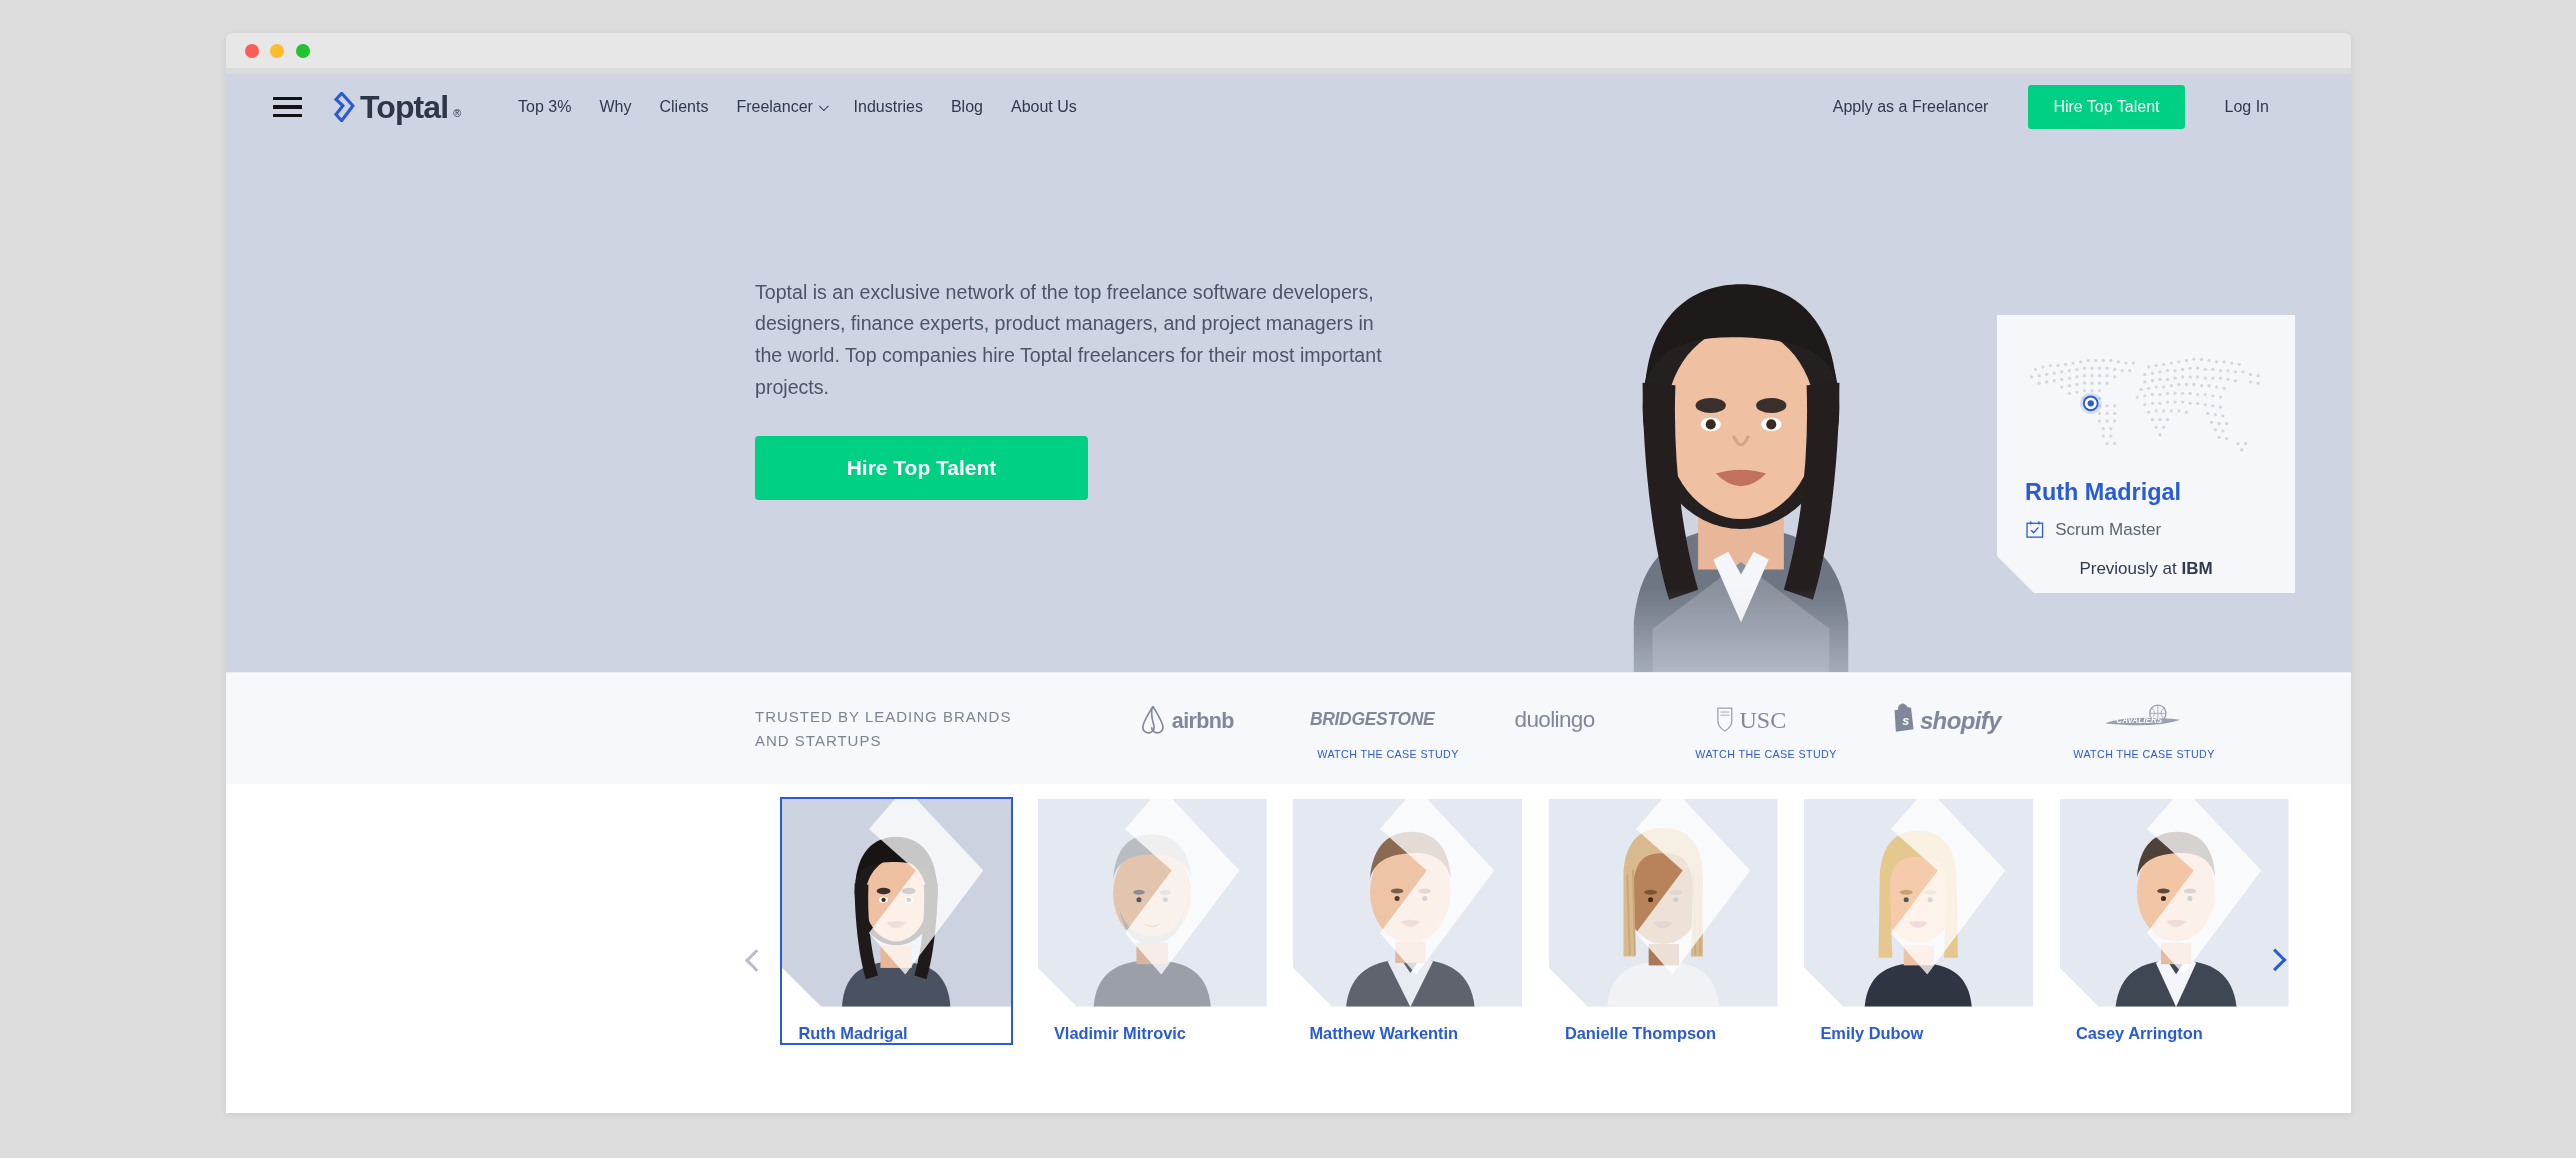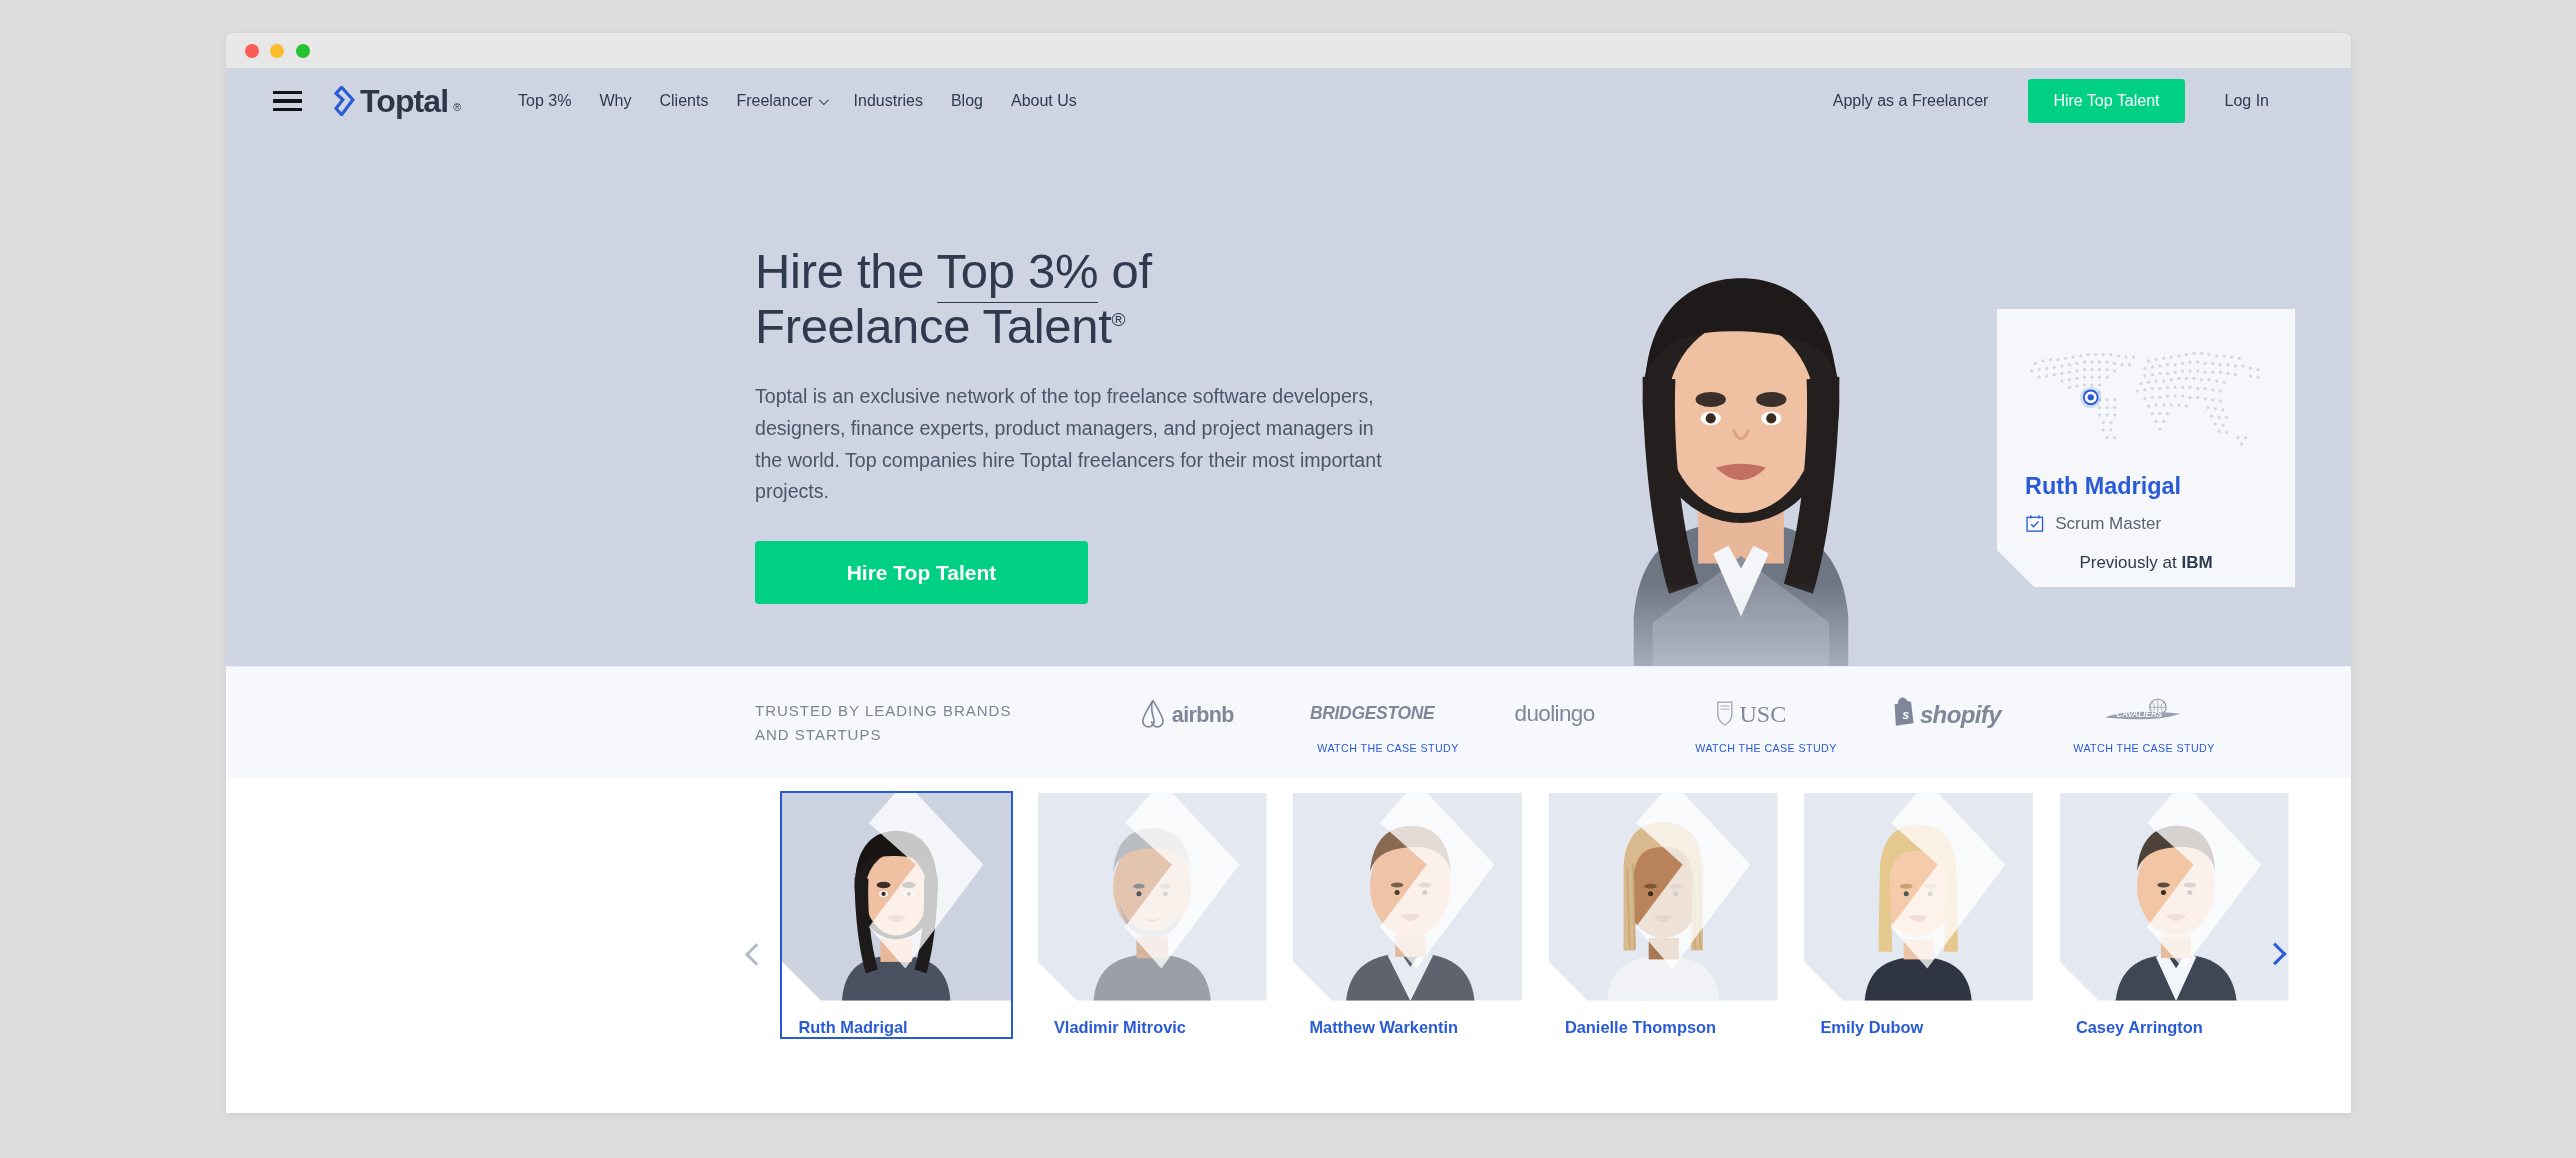--- a/index.html
+++ b/index.html
@@ -36,6 +36,7 @@
     height: 1046px;
     background: #5eead4;
     overflow: hidden;
+    margin-top: 6px;
   }
 
   

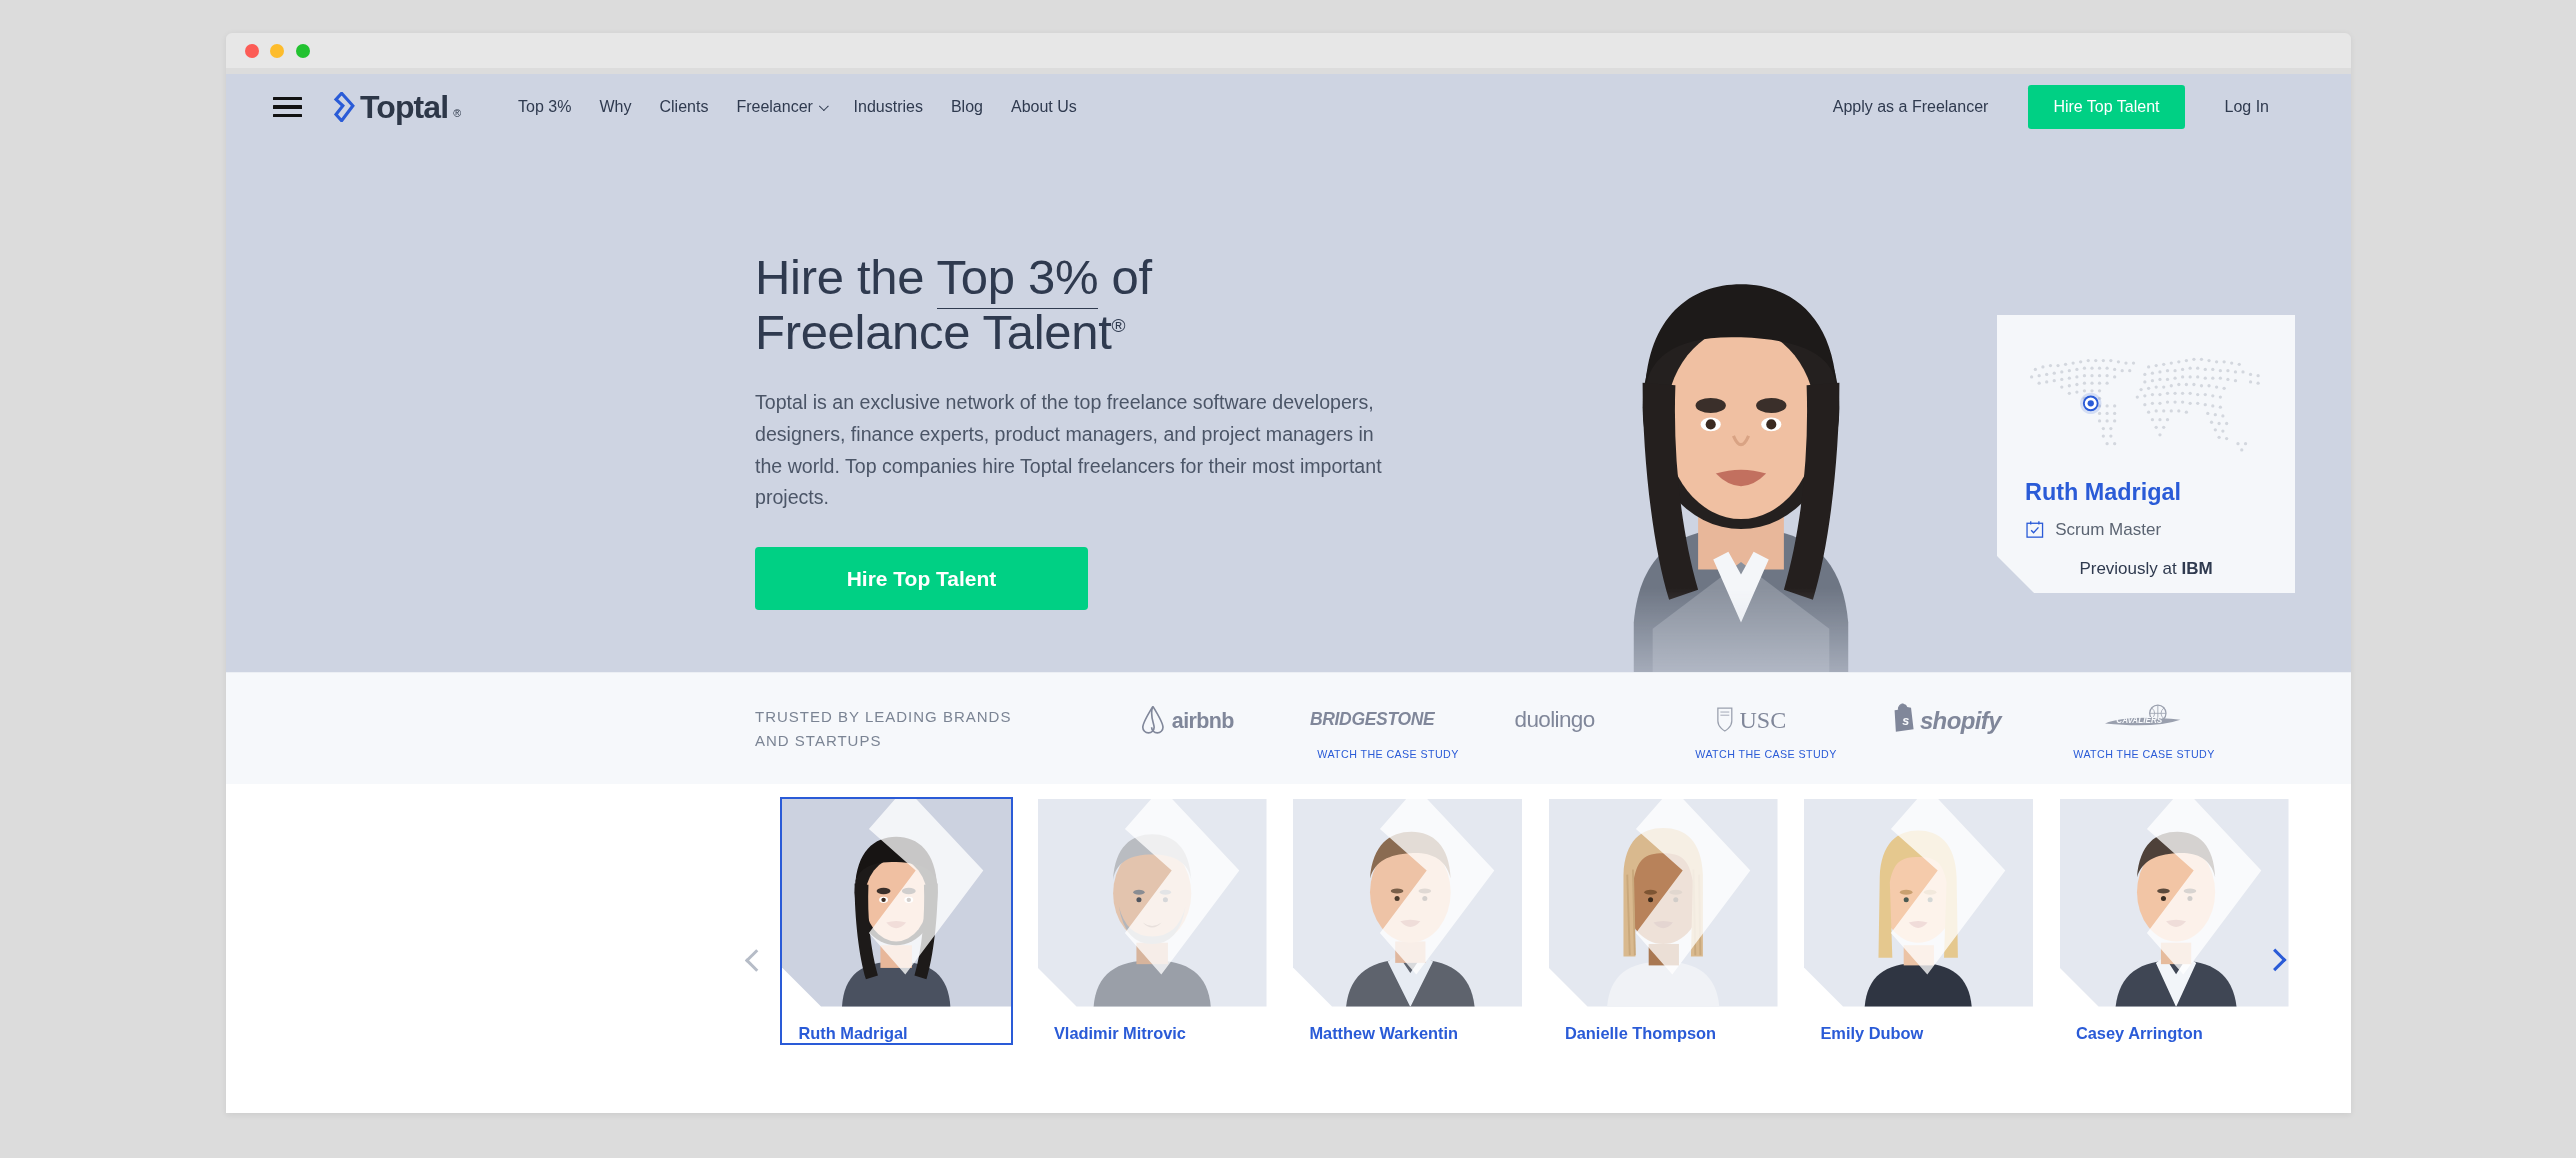--- a/index.html
+++ b/index.html
@@ -319,10 +319,6 @@
       </div>
 
       <div class="hero-copy">
-        <h1 class="hero-title">
-          <span>Hire the </span><span class="u">Top 3%</span><span> of</span><br>
-          <span>Freelance Talent</span><sup>®</sup>
-        </h1>
         <p class="hero-desc">Toptal is an exclusive network of the top freelance software developers, designers, finance experts, product managers, and project managers in the world. Top companies hire Toptal freelancers for their most important projects.</p>
         <button class="hero-cta">Hire Top Talent</button>
       </div>

